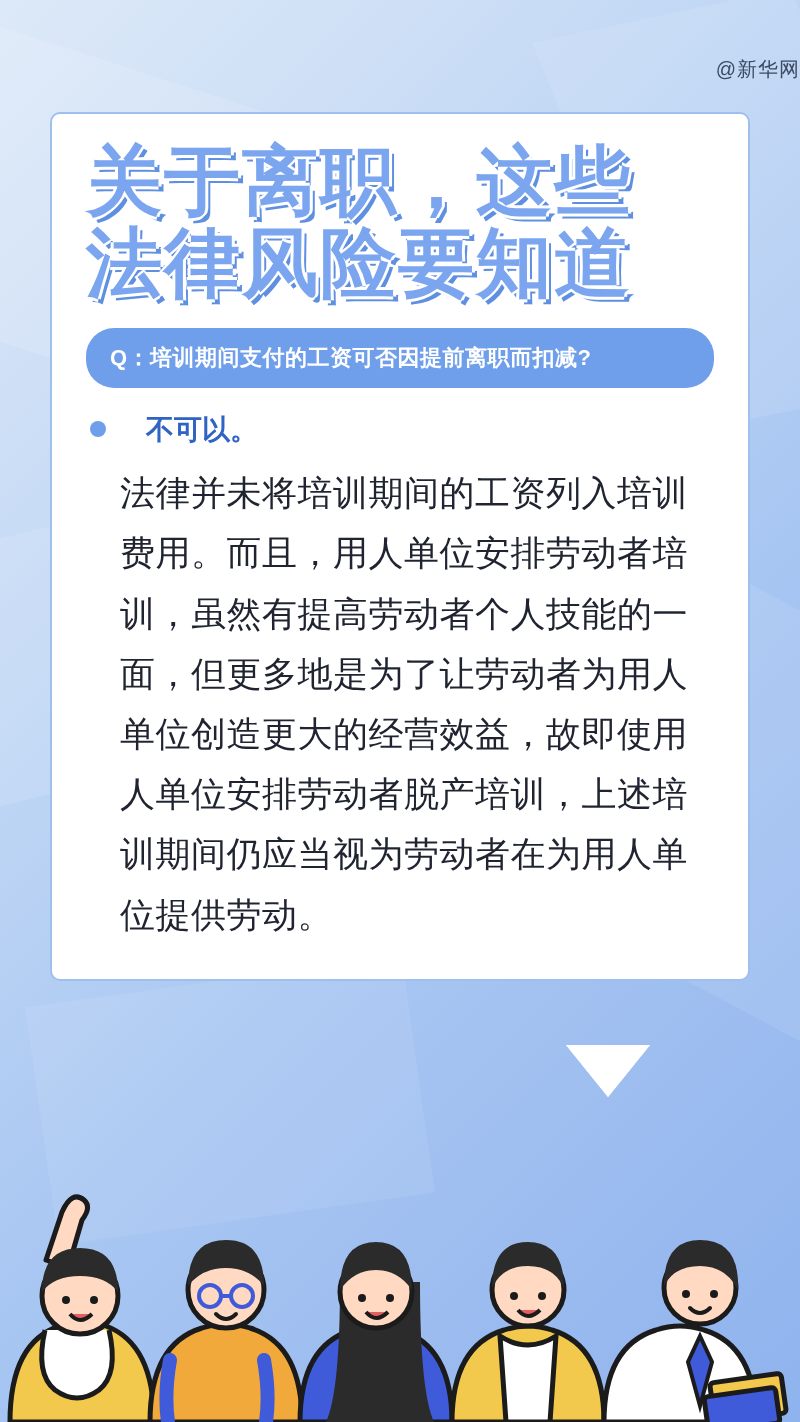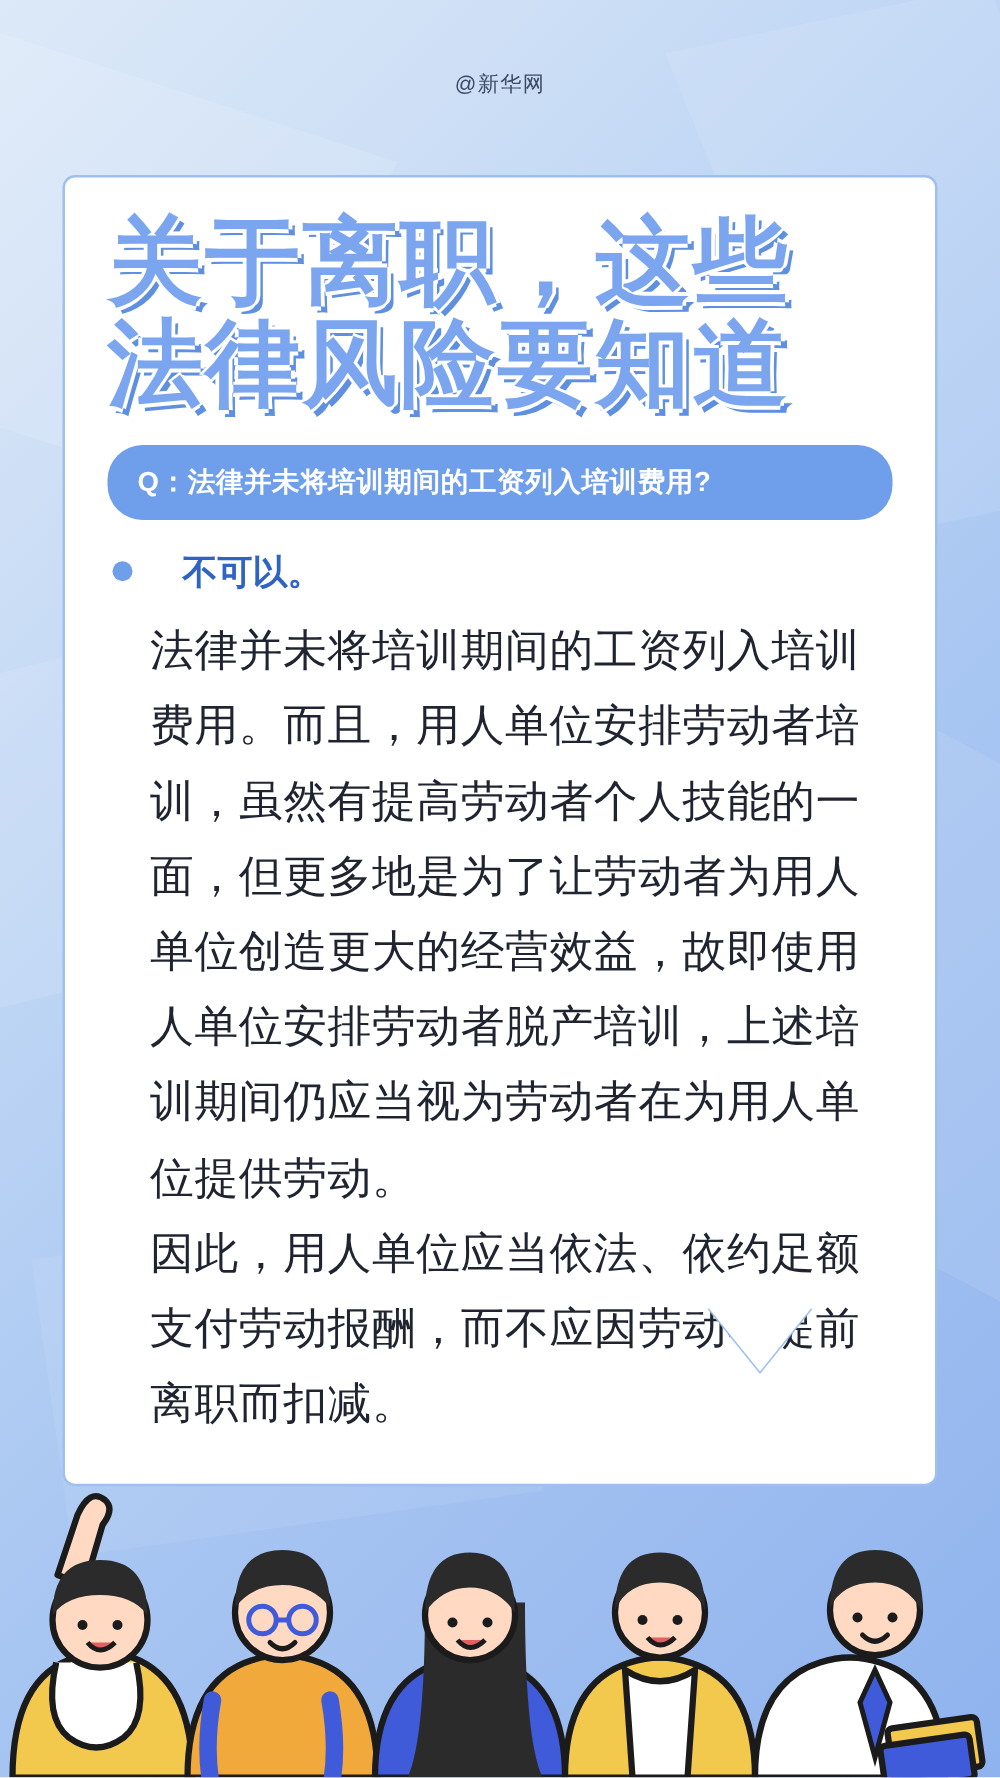--- a/index.html
+++ b/index.html
@@ -40,8 +40,8 @@
     top: 56px;
     left: 0;
     width: 100%;
-    text-align: center;
-    font-size: 17px;
+    text-align: right;
+    font-size: 20px;
     color: #3c4a63;
     letter-spacing: 1px;
   }

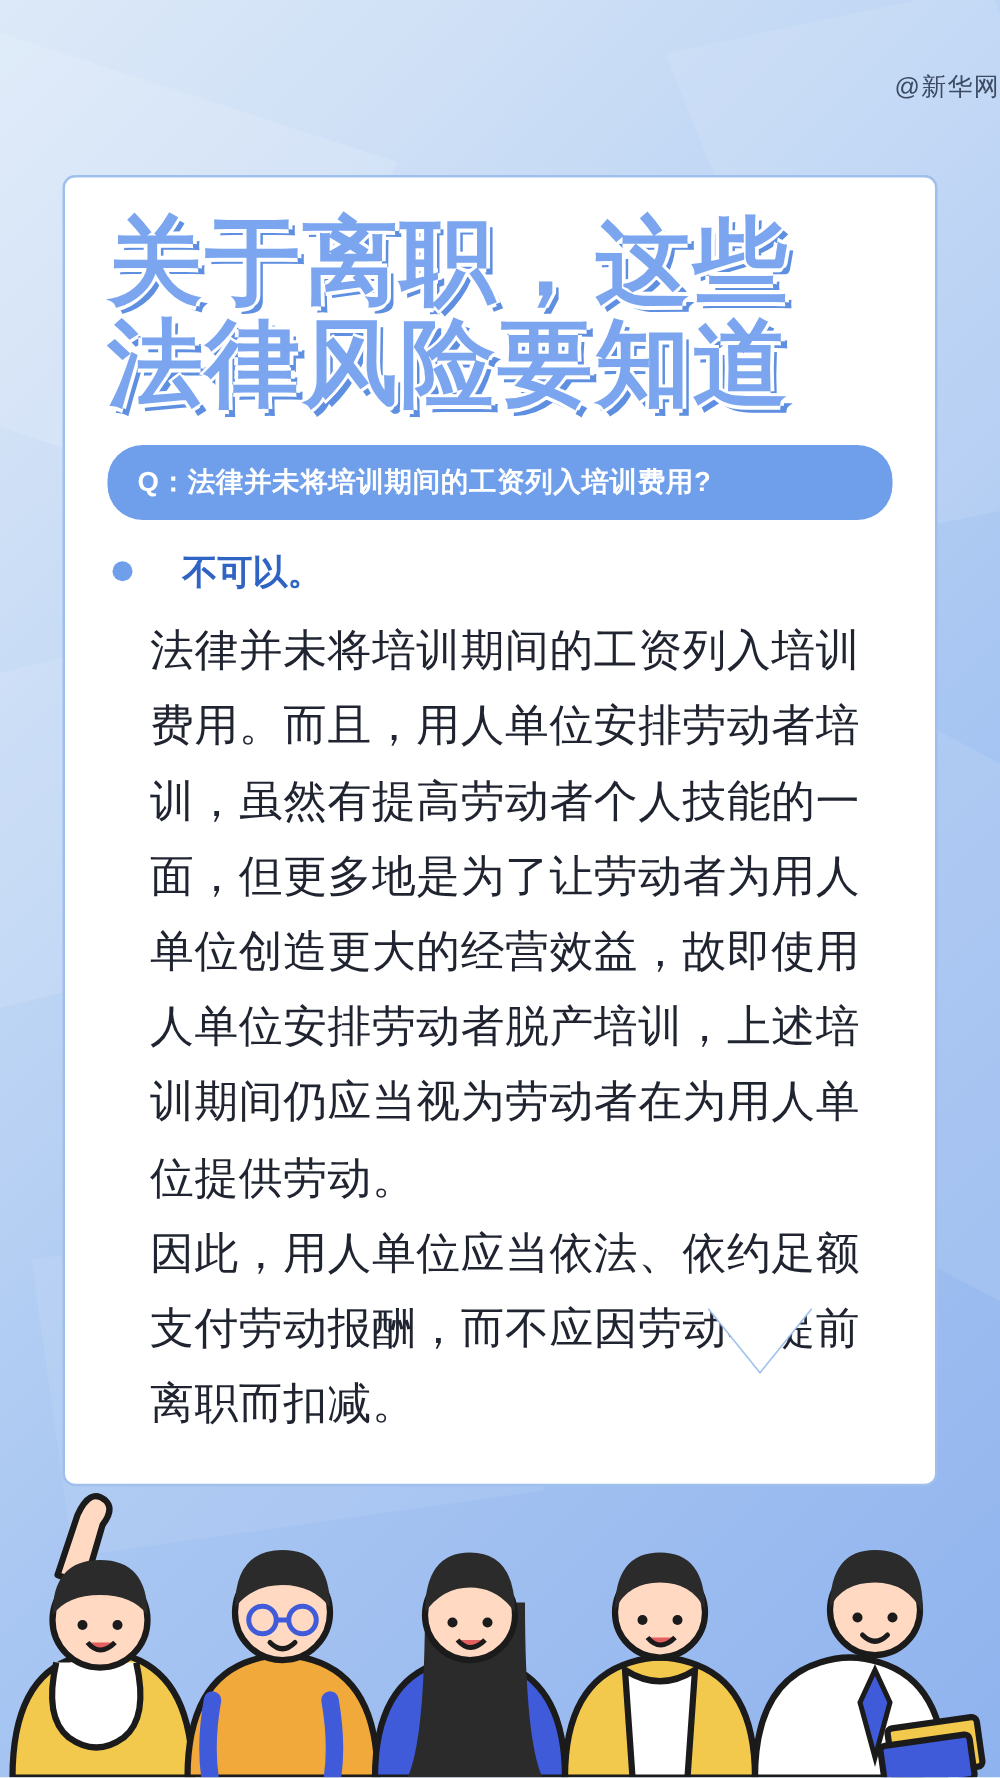--- a/index.html
+++ b/index.html
@@ -57,7 +57,6 @@
     border-radius: 10px;
     box-sizing: border-box;
     padding: 26px 34px 34px 34px;
-    margin-top: 28px;
   }
   .card-tail {
     position: absolute;

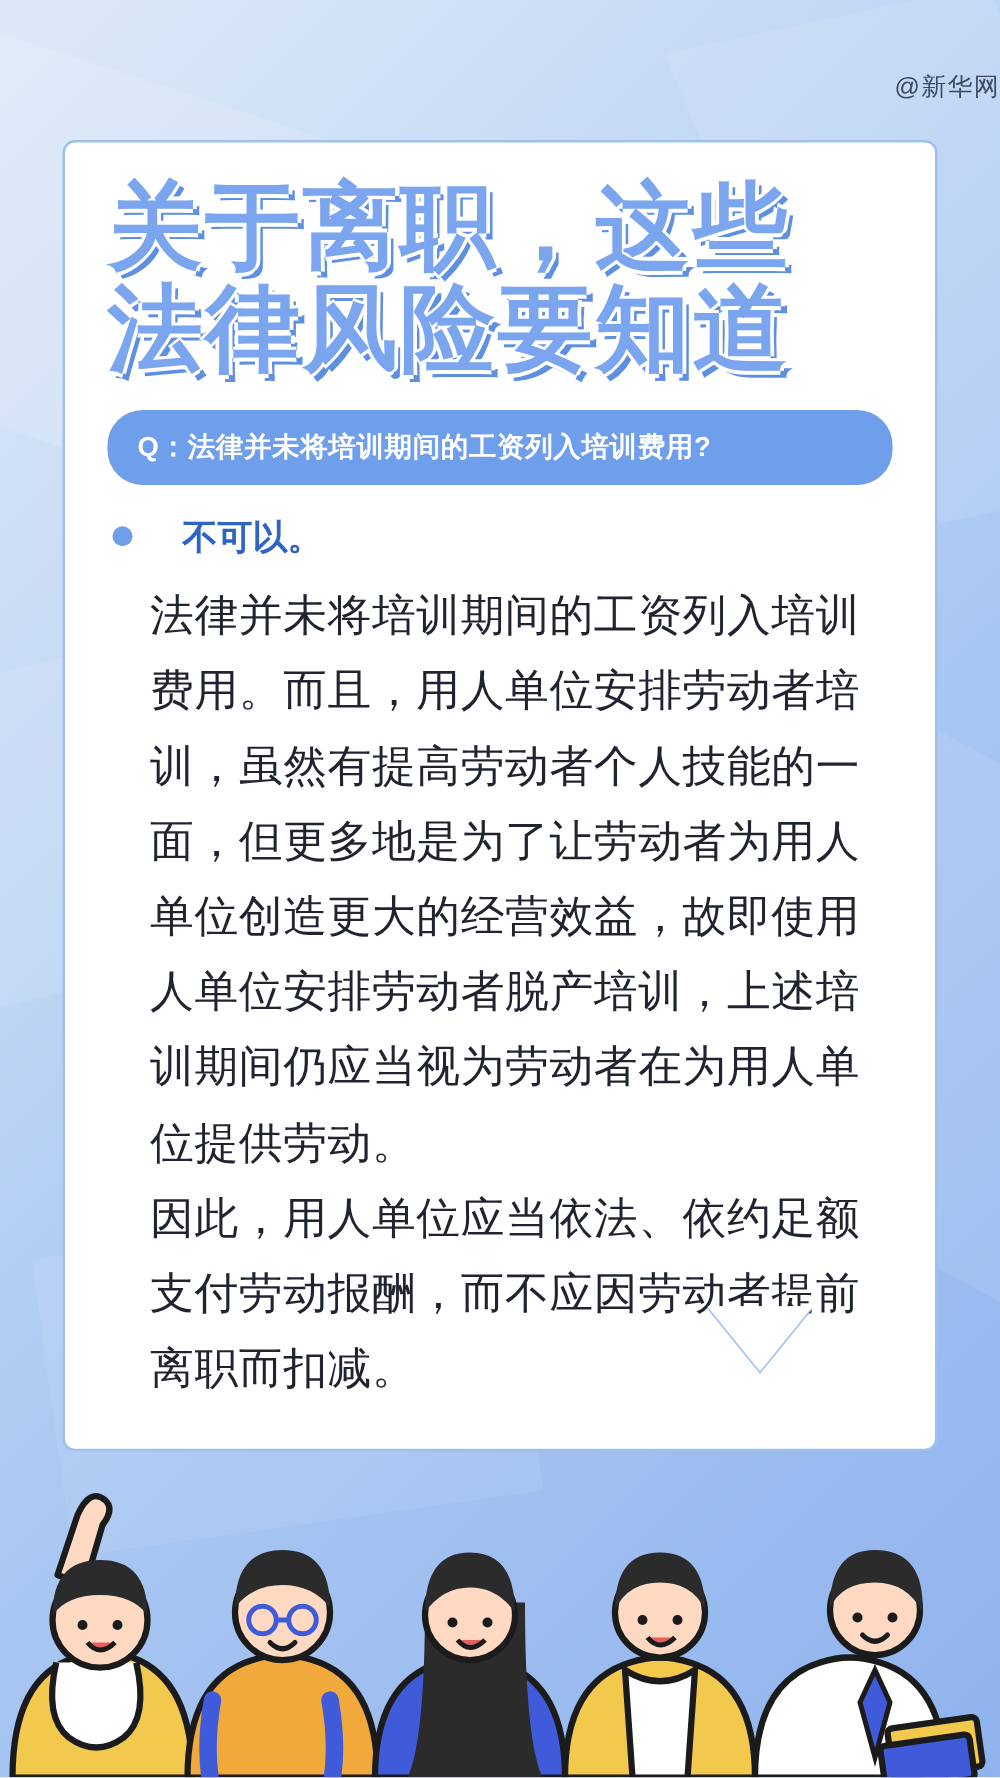--- a/index.html
+++ b/index.html
@@ -163,7 +163,7 @@
     <h1 class="headline">关于离职，这些
 法律风险要知道</h1>
 
-    <div class="qbar">Q：法律并未将培训期间的工资列入培训费用?</div>
+    <div class="qbar">Q：培训期间支付的工资可否因提前离职而扣减?</div>
 
     <div class="answer-row">
       <span class="bullet"></span>

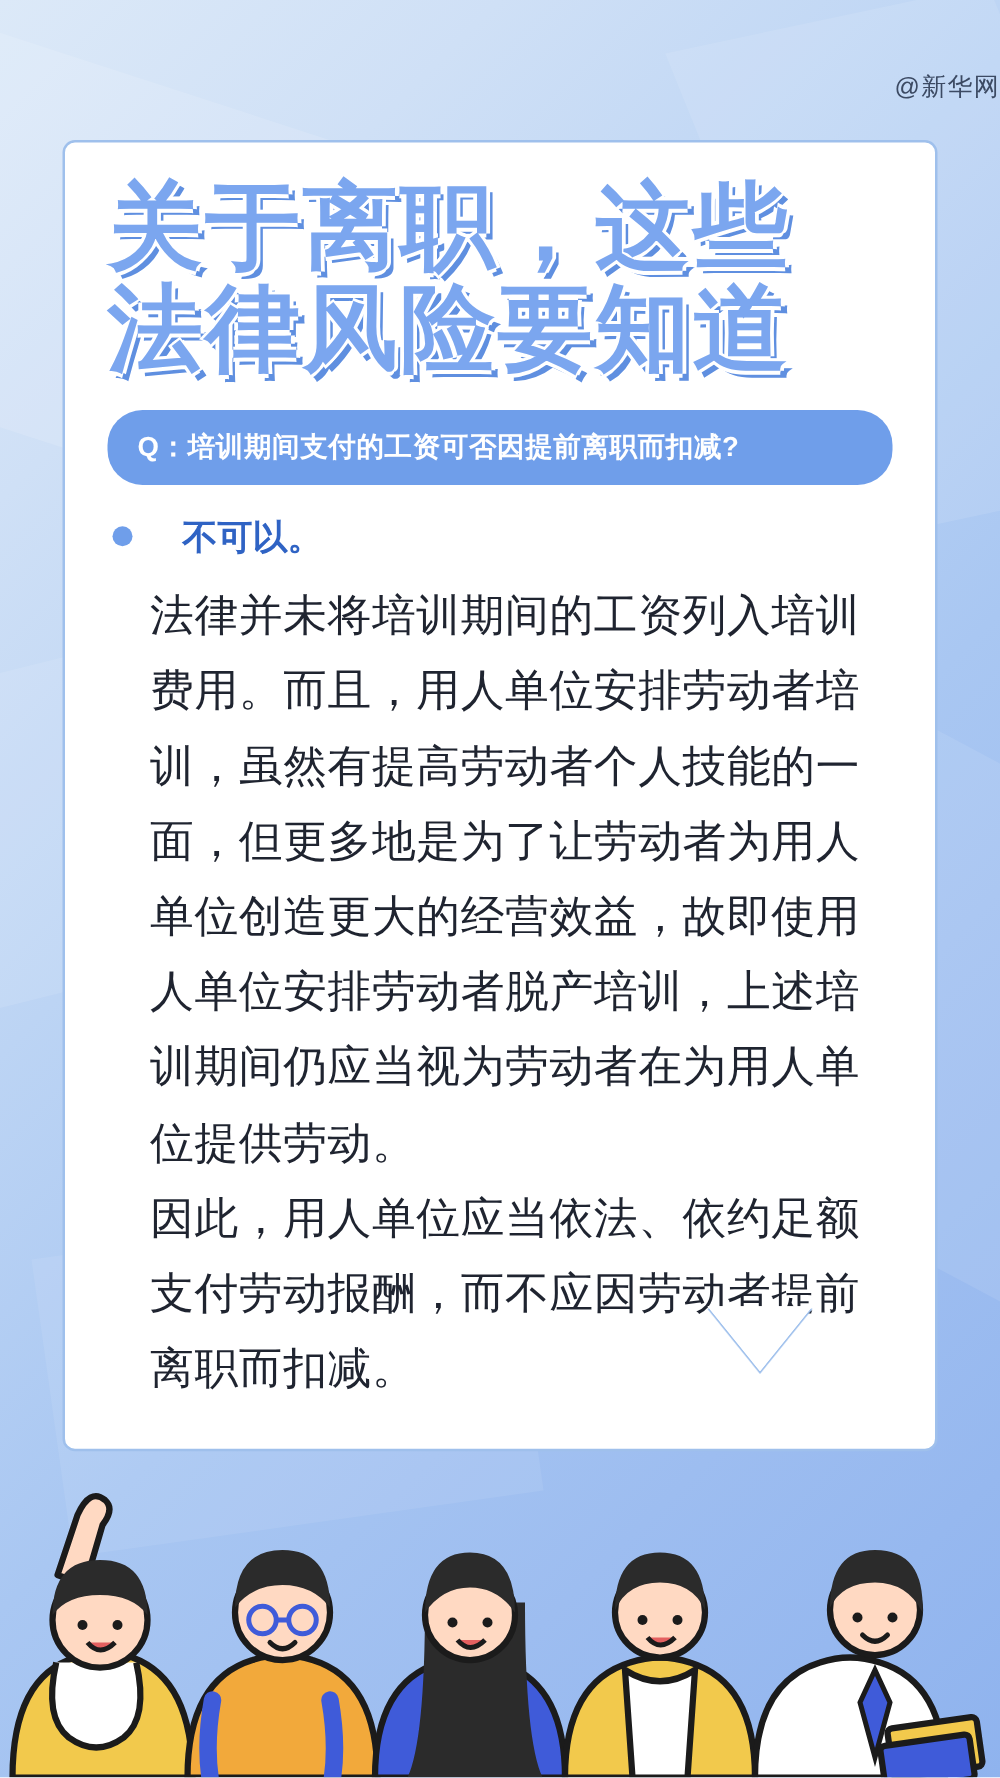--- a/index.html
+++ b/index.html
@@ -172,7 +172,6 @@
 
     <div class="body-text">
       <p>法律并未将培训期间的工资列入培训费用。而且，用人单位安排劳动者培训，虽然有提高劳动者个人技能的一面，但更多地是为了让劳动者为用人单位创造更大的经营效益，故即使用人单位安排劳动者脱产培训，上述培训期间仍应当视为劳动者在为用人单位提供劳动。</p>
-      <p>因此，用人单位应当依法、依约足额支付劳动报酬，而不应因劳动者提前离职而扣减。</p>
     </div>
   </div>
 

